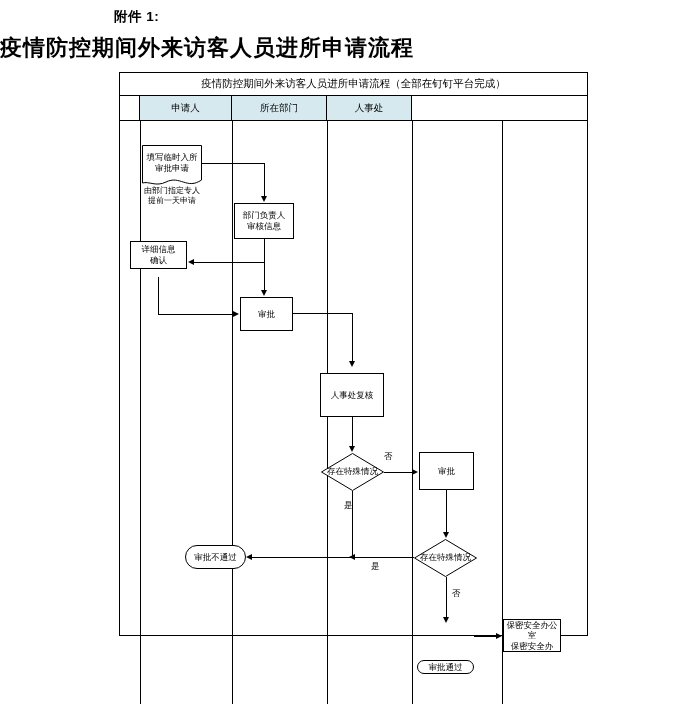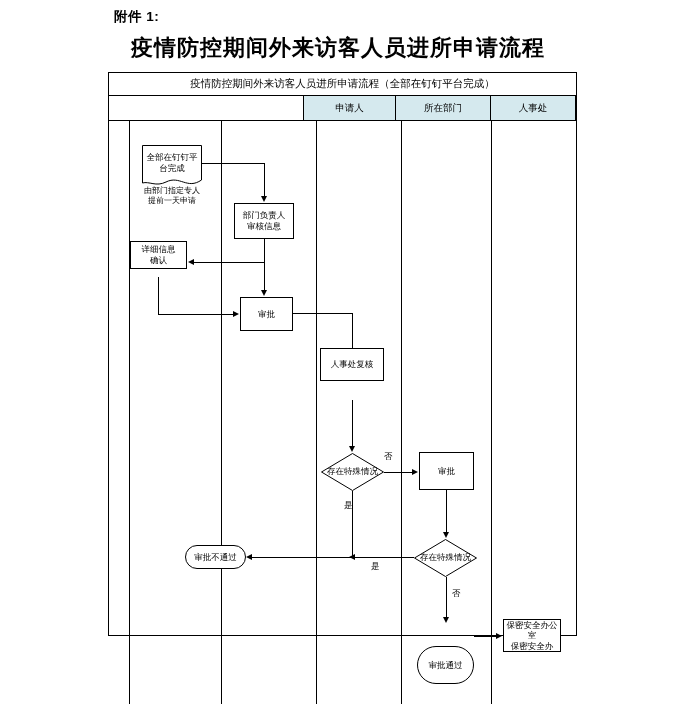--- a/index.html
+++ b/index.html
@@ -19,7 +19,6 @@
   }
   #doc-title{
     position:absolute; left:0; top:33px; width:676px;
-    text-align:center;
     font-size:22px; font-weight:bold;
     font-family:"Liberation Serif","DejaVu Serif",serif;
     letter-spacing:1px;

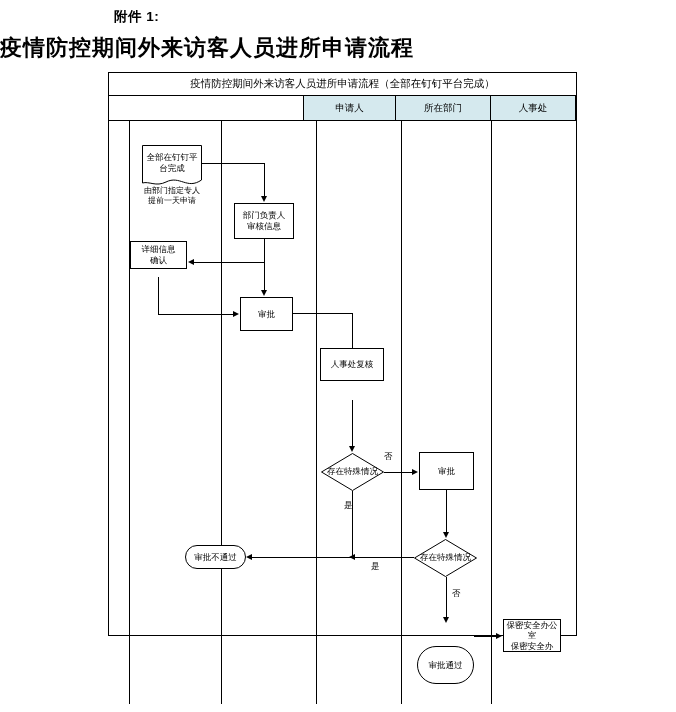--- a/index.html
+++ b/index.html
@@ -25,7 +25,7 @@
   }
   
   #chart-frame{
-    position:absolute; left:108px; top:72px;
+    position:absolute; left:119px; top:72px;
     width:469px; height:564px;
     border:1.4px solid #000;
     box-sizing:border-box;

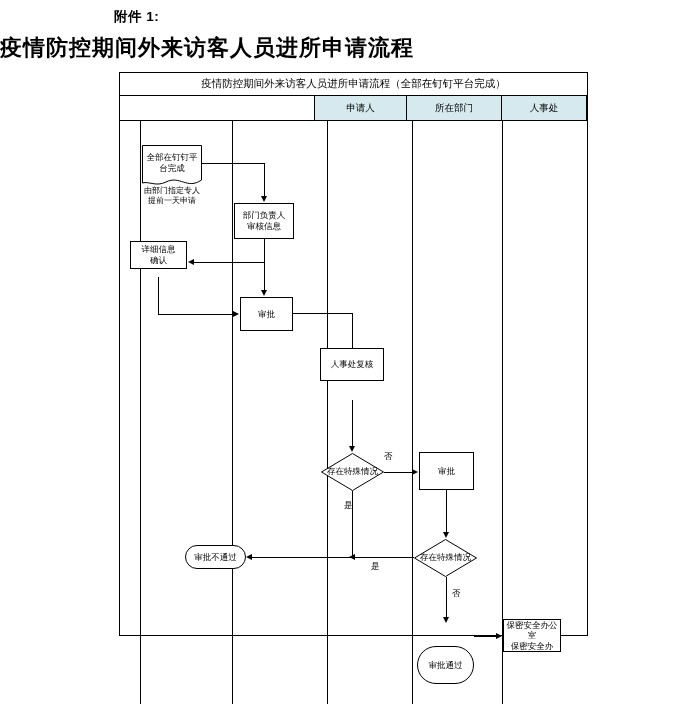--- a/index.html
+++ b/index.html
@@ -42,7 +42,6 @@
     height:25px; box-sizing:border-box;
     border-bottom:1px solid #000;
     display:flex;
-    justify-content:flex-end;
   }
   .hcell{
     box-sizing:border-box;

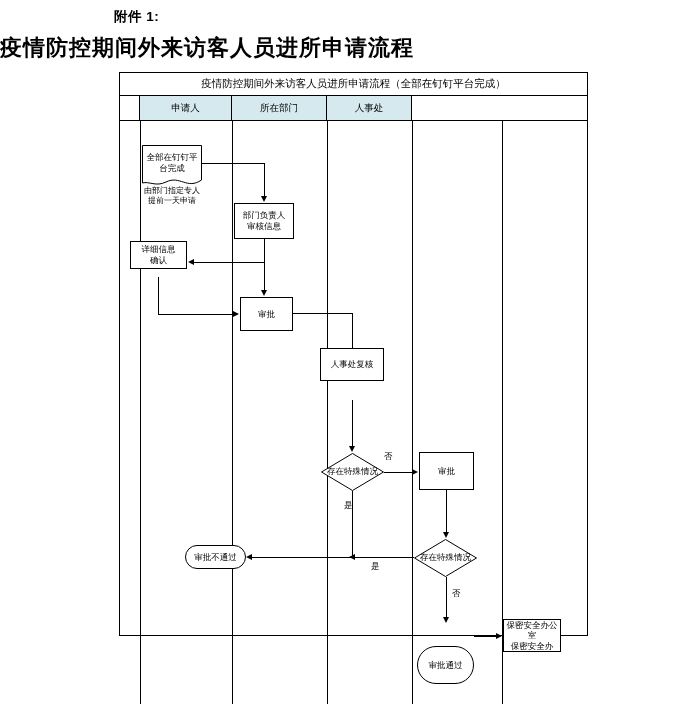--- a/index.html
+++ b/index.html
@@ -121,7 +121,7 @@
   <path d="M0.5 0.5 H59.5 V35 C45 45, 38 30, 24 37 C14 42, 7 36, 0.5 38 Z" fill="#ffffff" stroke="#000000" stroke-width="1"></path>
 </svg>
 <div class="doclabel" style="left:142px;top:148px;width:60px;height:30px;flex-direction:column">
-  <span style="display:block;width:56px;word-break:break-all;">全部在钉钉平台完成</span>
+  <span style="display:block;width:56px;word-break:break-all;">填写临时入所审批申请</span>
 </div>
 <div class="caption" style="left:127px;top:186px;width:90px">
   <div>由部门指定专人</div>

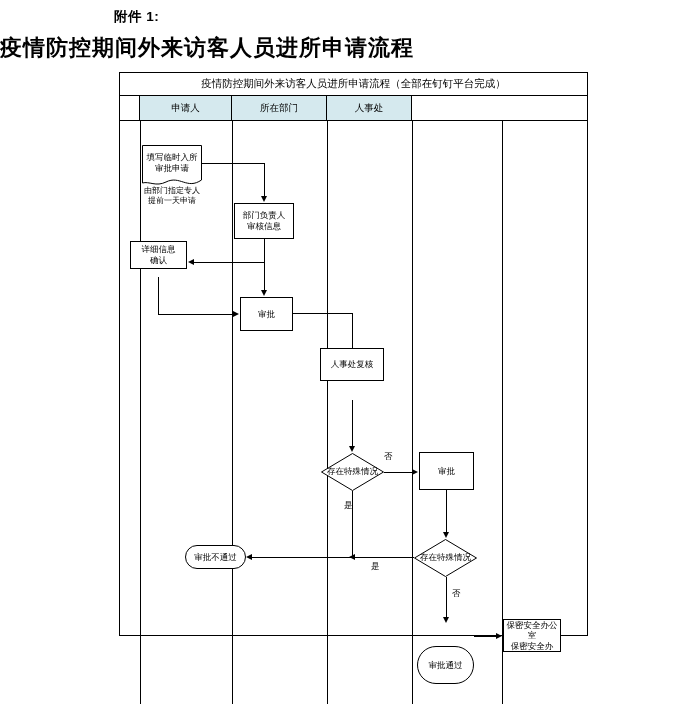--- a/index.html
+++ b/index.html
@@ -140,7 +140,7 @@
 
 <div class="node" style="left:240px;top:297px;width:53px;height:34px">审批</div>
 
-<div class="node" style="left:320px;top:348px;width:64px;height:33px">人事处复核</div>
+<div class="node" style="left:320px;top:373px;width:64px;height:44px">人事处复核</div>
 
 <svg class="shape" style="left:321px;top:453px;width:63px;height:38px" viewBox="0 0 63 38">
   <polygon points="31.5,0.5 62.5,19 31.5,37.5 0.5,19" fill="#ffffff" stroke="#000000" stroke-width="1"></polygon>

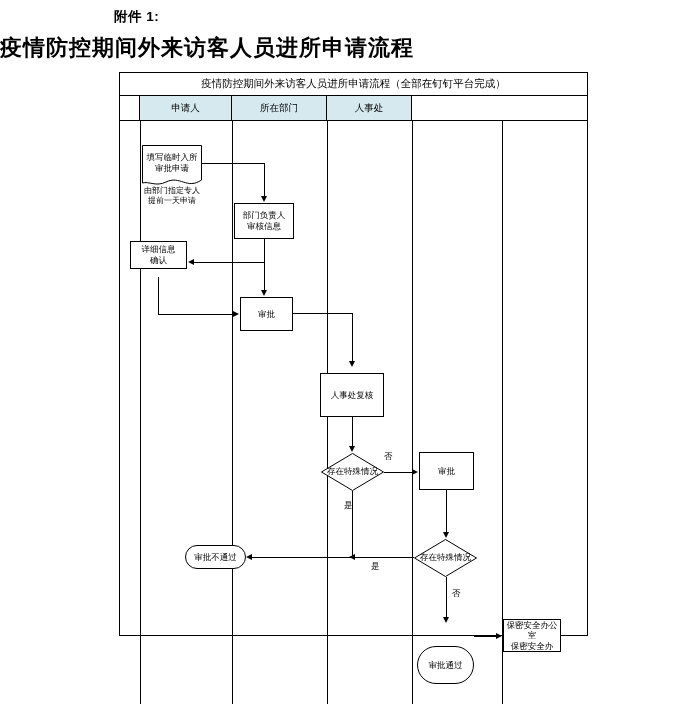--- a/index.html
+++ b/index.html
@@ -156,7 +156,7 @@
 
 <div class="node round" style="left:185px;top:545px;width:61px;height:24px">审批不通过</div>
 
-<div class="node round" style="left:417px;top:646px;width:57px;height:38px">审批通过</div>
+<div class="node round" style="left:417px;top:660px;width:57px;height:14px">审批通过</div>
 
 <div class="node" style="left:503px;top:619px;width:58px;height:33px;flex-direction:column">
   <span>保密安全办公室</span>

